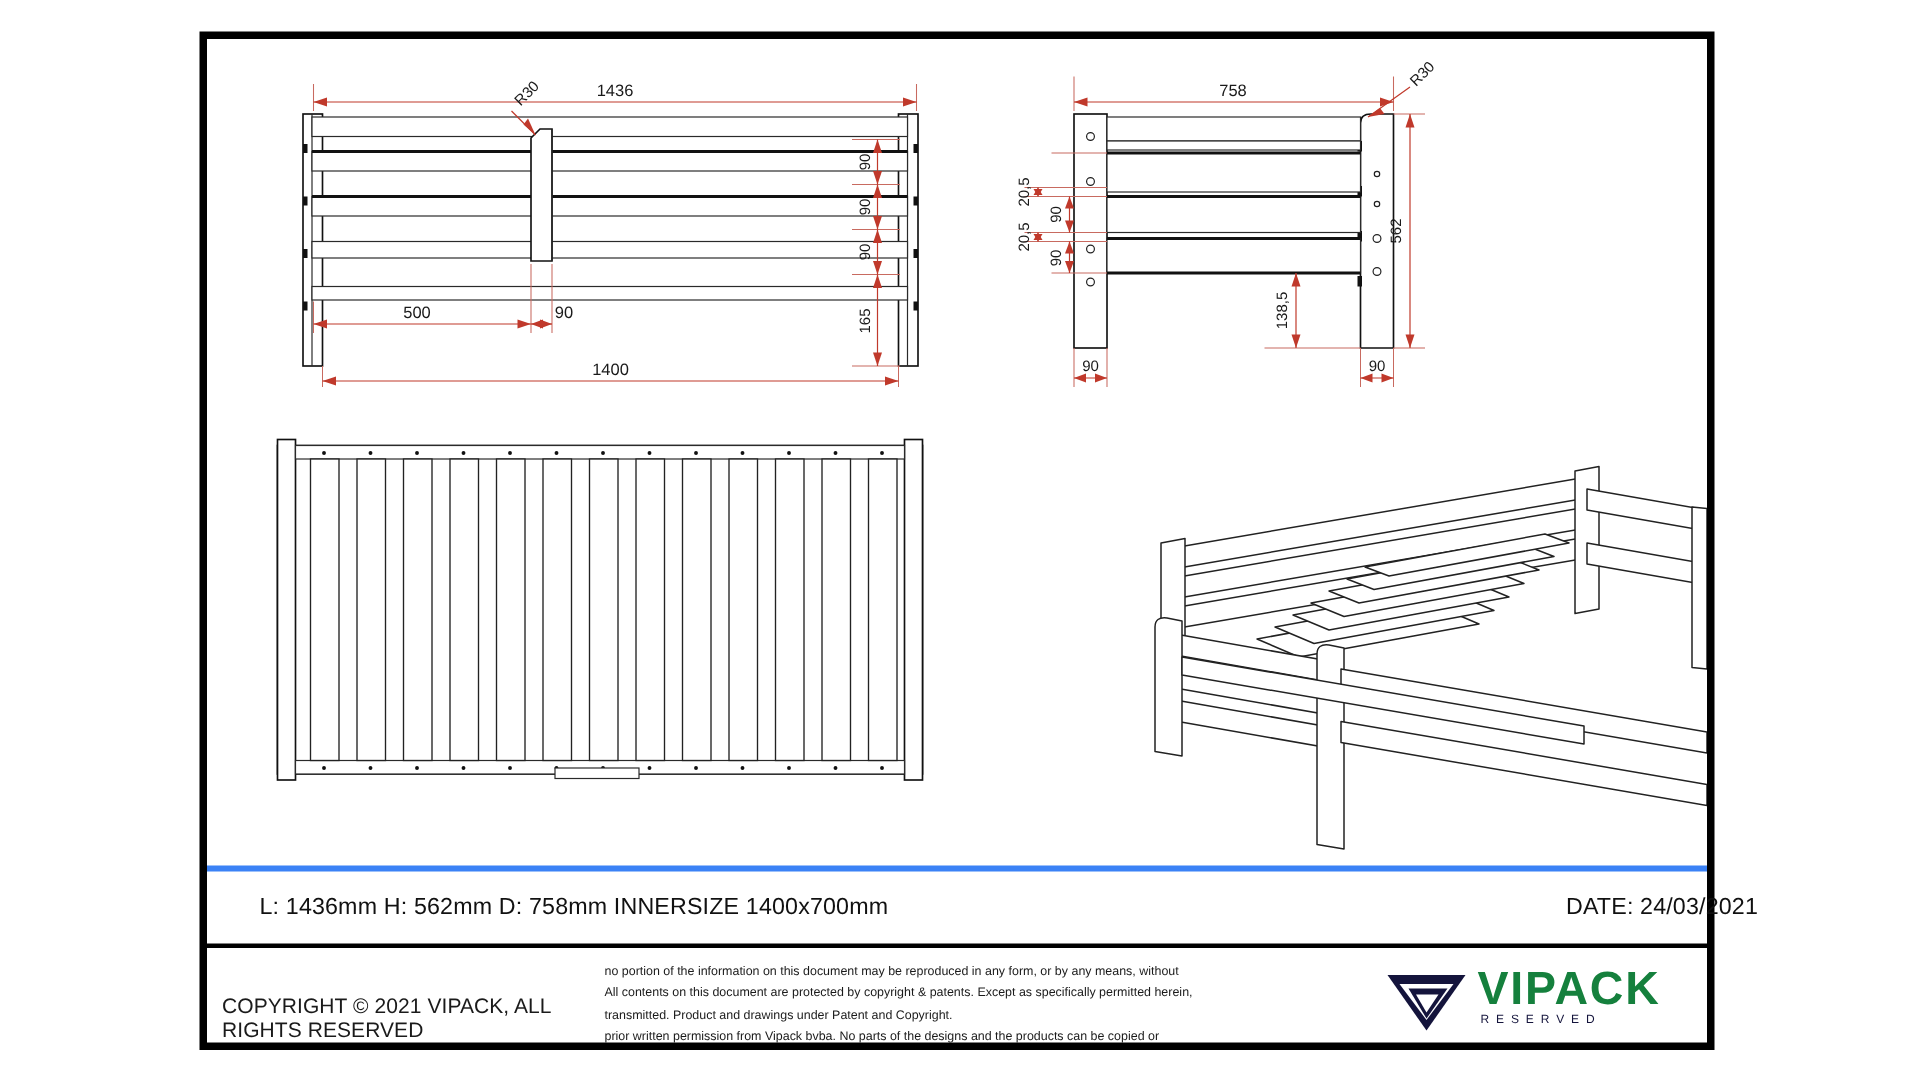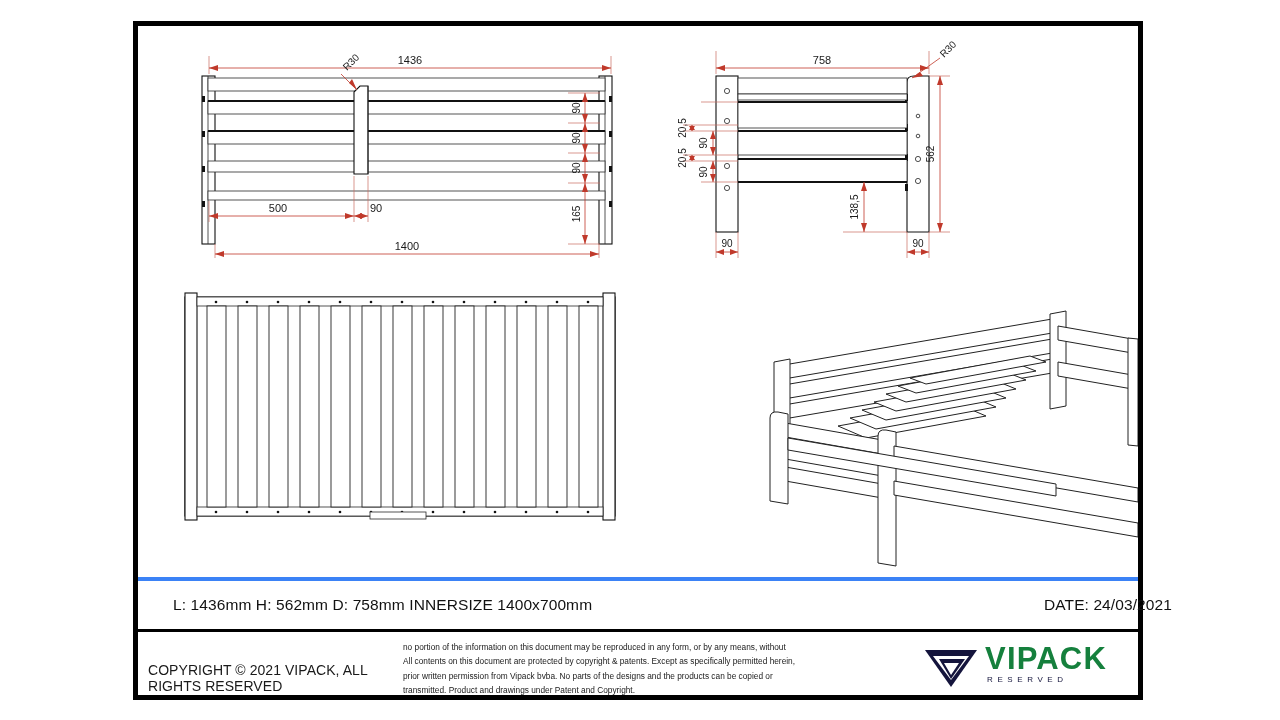--- a/index.html
+++ b/index.html
@@ -475,8 +475,8 @@
     <div class="legal-text">
       <div>no portion of the information on this document may be reproduced in any form, or by any means, without</div>
       <div>All contents on this document are protected by copyright &amp; patents. Except as specifically permitted herein,</div>
+      <div>transmitted. Product and drawings under Patent and Copyright.</div>
       <div>prior written permission from Vipack bvba. No parts of the designs and the products can be copied or</div>
-      <div>transmitted. Product and drawings under Patent and Copyright.</div>
     </div>
 
     <div class="logo">

